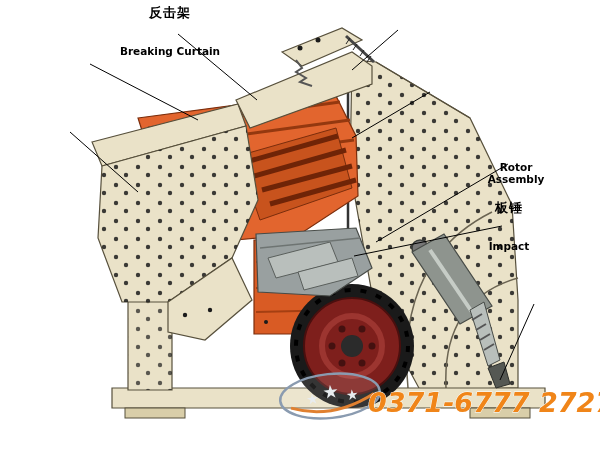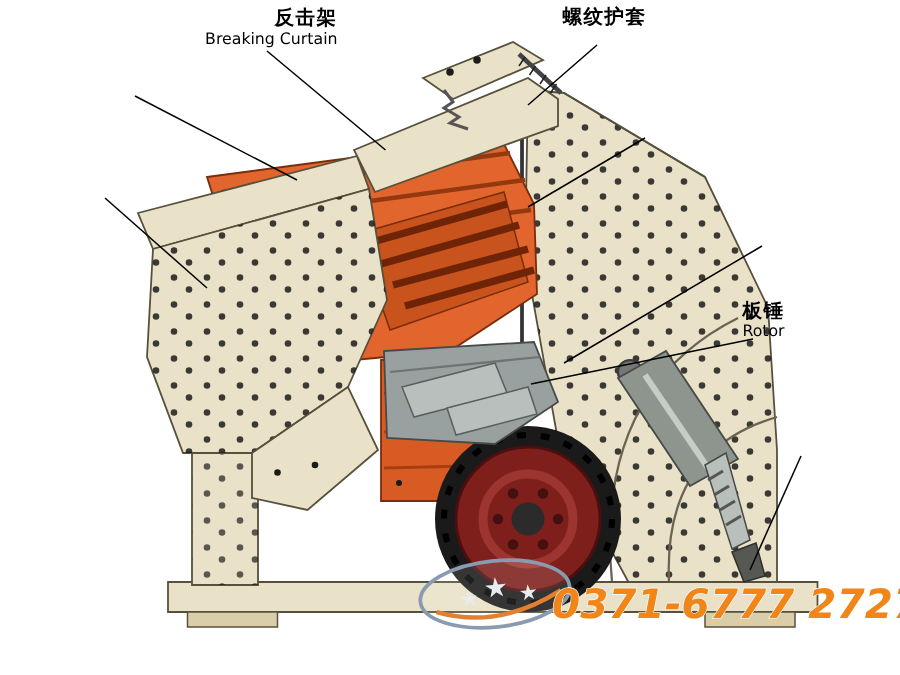--- a/index.html
+++ b/index.html
@@ -143,7 +143,7 @@
     </g>
   </svg>
 
-  <div class="label" style="left:115px; top:5px; width:110px;text-align:right;">
+  <div class="label" style="left:115px; top:5px; width:110px;">
     <div class="zh">反击架</div>
     <div class="en">Breaking Curtain</div>
   </div>

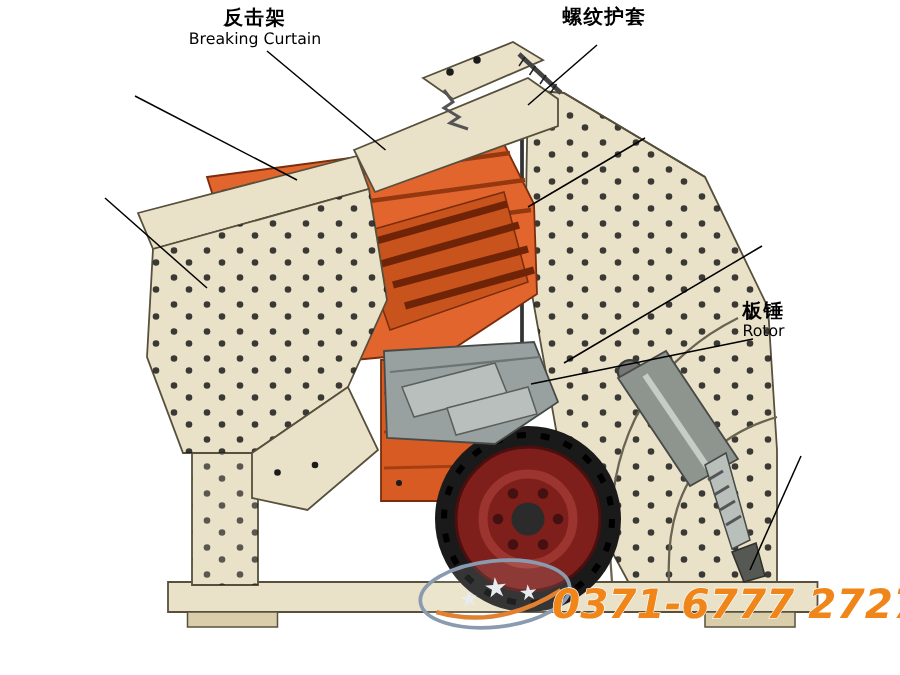--- a/index.html
+++ b/index.html
@@ -149,7 +149,6 @@
   </div>
 
   <div class="label" style="left:348px; top:4px; width:110px;">
-    <div class="zh">螺纹护套</div>
   </div>
 
 

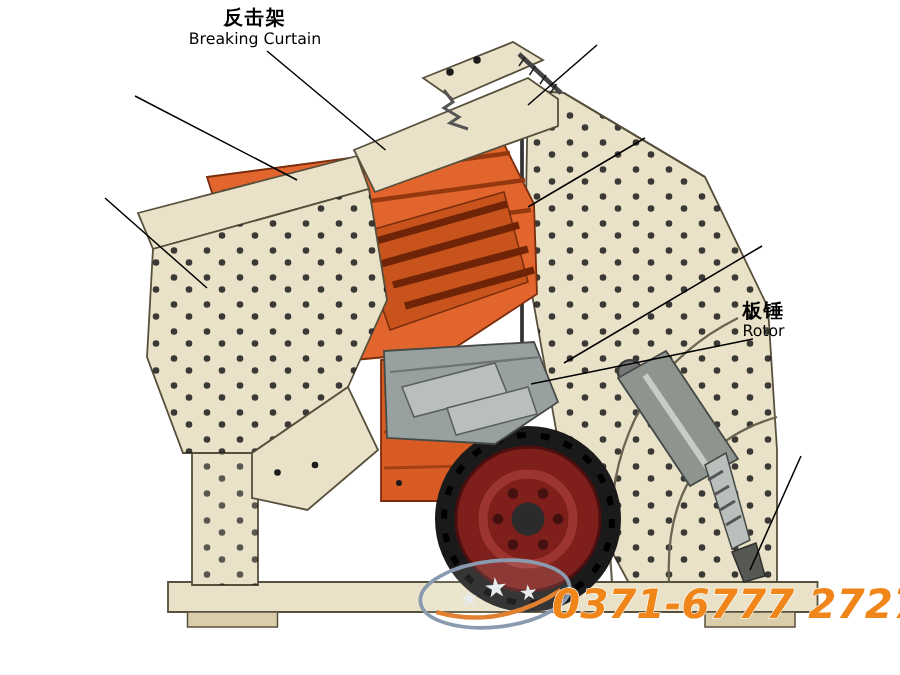--- a/index.html
+++ b/index.html
@@ -9,7 +9,7 @@
   .machine-svg { position:absolute; left:0; top:0; width:600px; height:450px; }
   .label { position:absolute; text-align:center; line-height:1.18; color:#000; z-index:5; }
   .label .zh { font-size:13px; font-weight:bold; letter-spacing:1px; }
-  .label .en { font-size:10.5px; font-weight:normal; }
+  .label .en { font-size:10.5px; font-weight:bold;margin-top:25px; }
 </style>
 </head>
 <body>

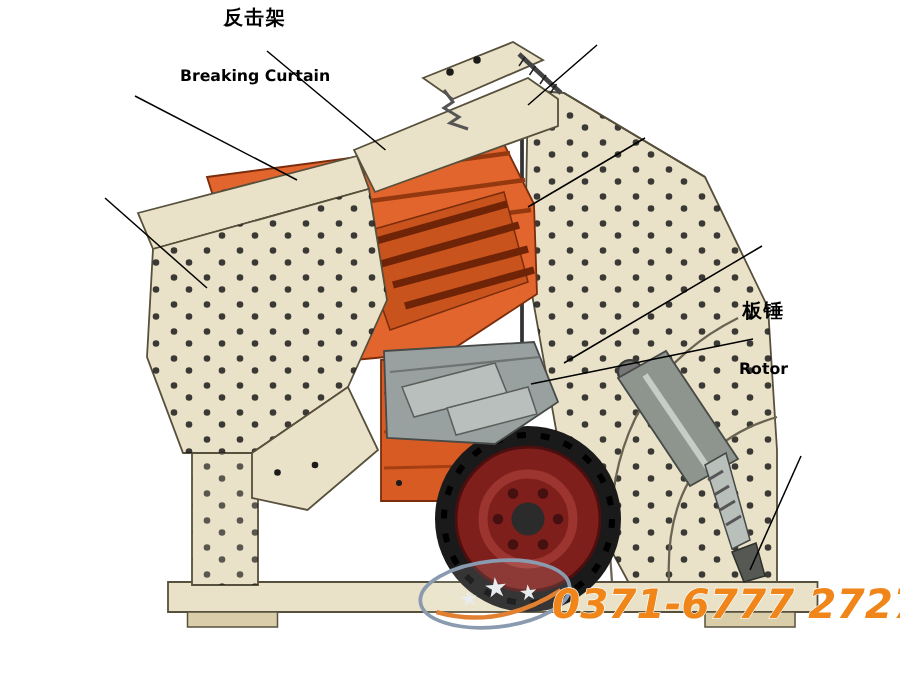--- a/index.html
+++ b/index.html
@@ -155,6 +155,7 @@
 
 
   <div class="label" style="left:470px; top:136px; width:92px;">
+    <div class="en">Rotor Assembly</div>
   </div>
 
   <div class="label" style="left:478px; top:200px; width:62px;">

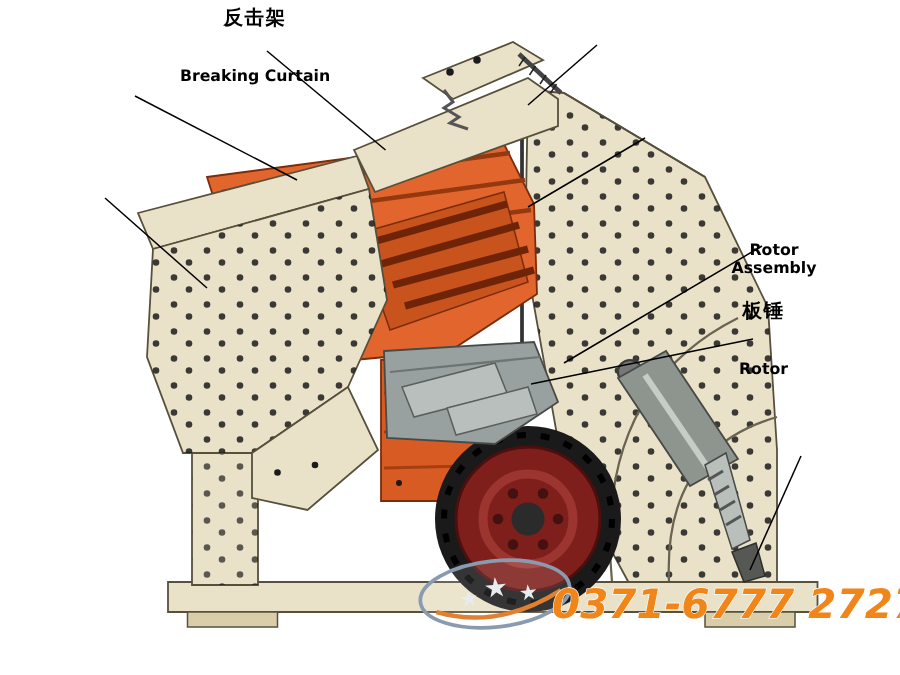--- a/index.html
+++ b/index.html
@@ -160,7 +160,7 @@
 
   <div class="label" style="left:478px; top:200px; width:62px;">
     <div class="zh">板锤</div>
-    <div class="en">Rotor</div>
+    <div class="en">Impact</div>
   </div>
 
 

